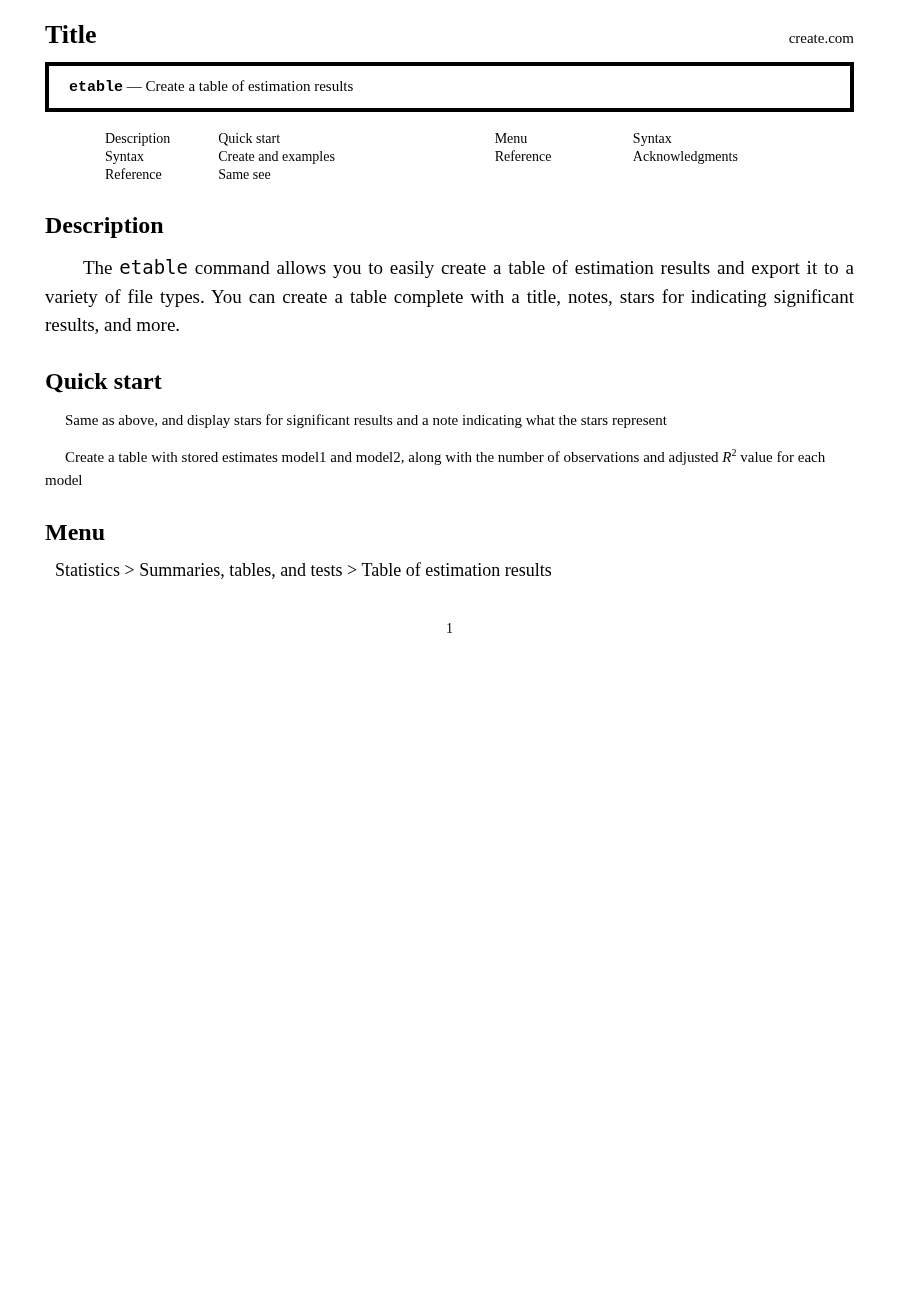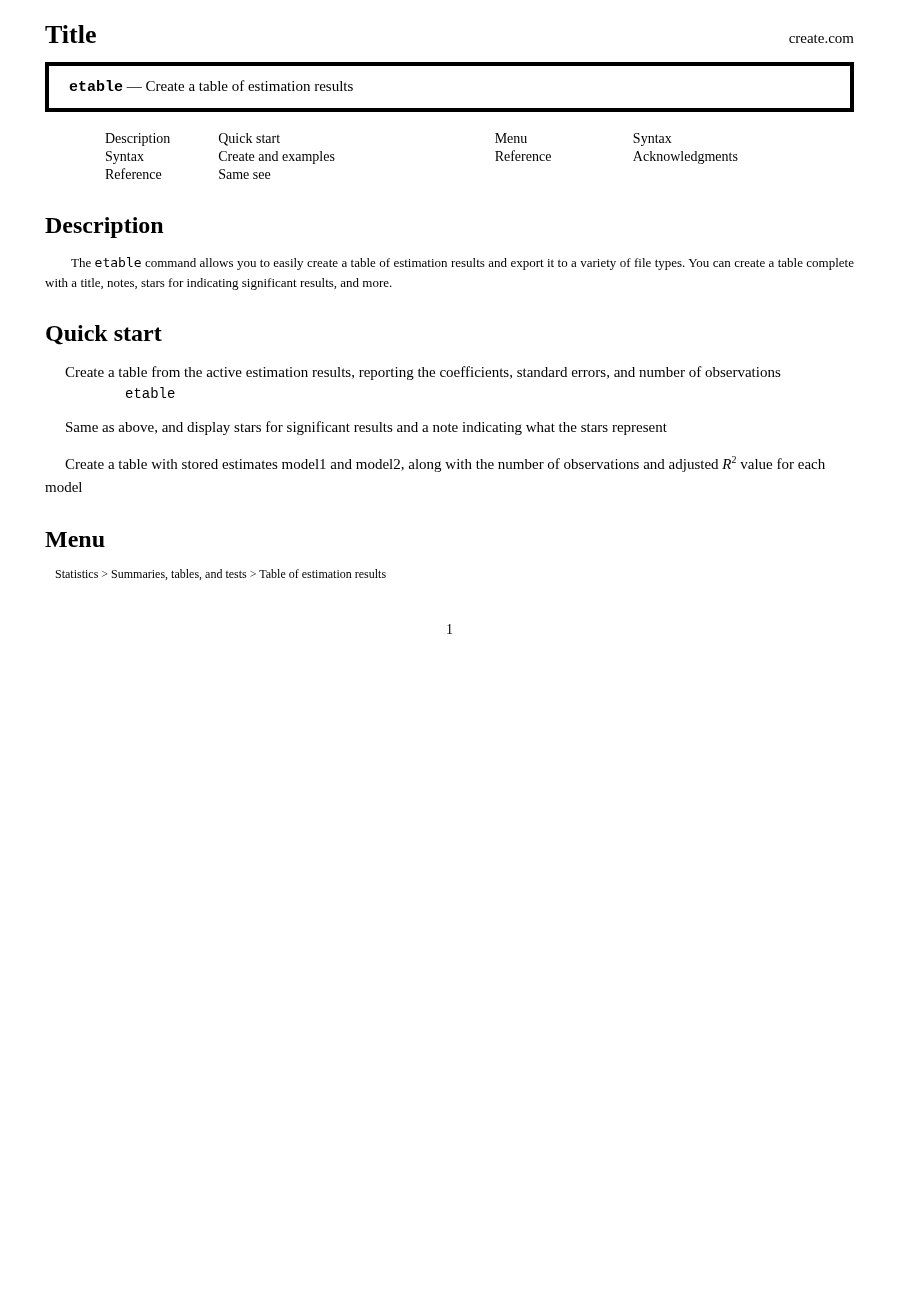--- a/index.html
+++ b/index.html
@@ -86,7 +86,7 @@
     }
 
     .description-text {
-      font-size: 13px;
+      font-size: 19px;
       line-height: 1.5;
       text-indent: 2em;
       text-align: justify;

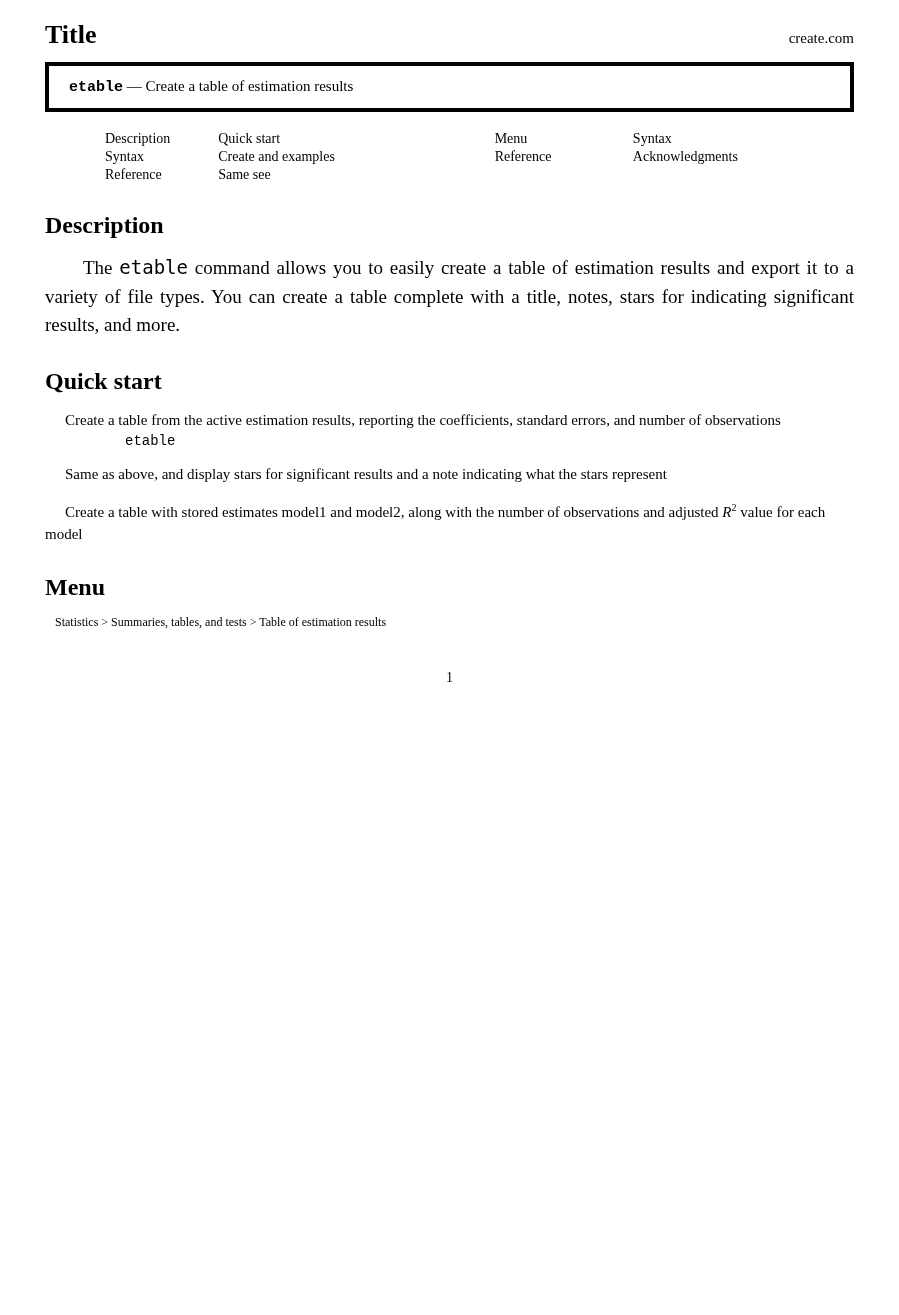--- a/index.html
+++ b/index.html
@@ -180,10 +180,6 @@
 <div>
   <h2 class="section-heading">Quick start</h2>
 
-  <div class="quick-start-item">
-    <span class="item-text">Create a table from the active estimation results, reporting the coefficients, standard errors, and number of observations</span>
-    <code class="item-code">etable</code>
-  </div>
 
   <div class="quick-start-item">
     <span class="item-text">Same as above, and display stars for significant results and a note indicating what the stars represent</span>

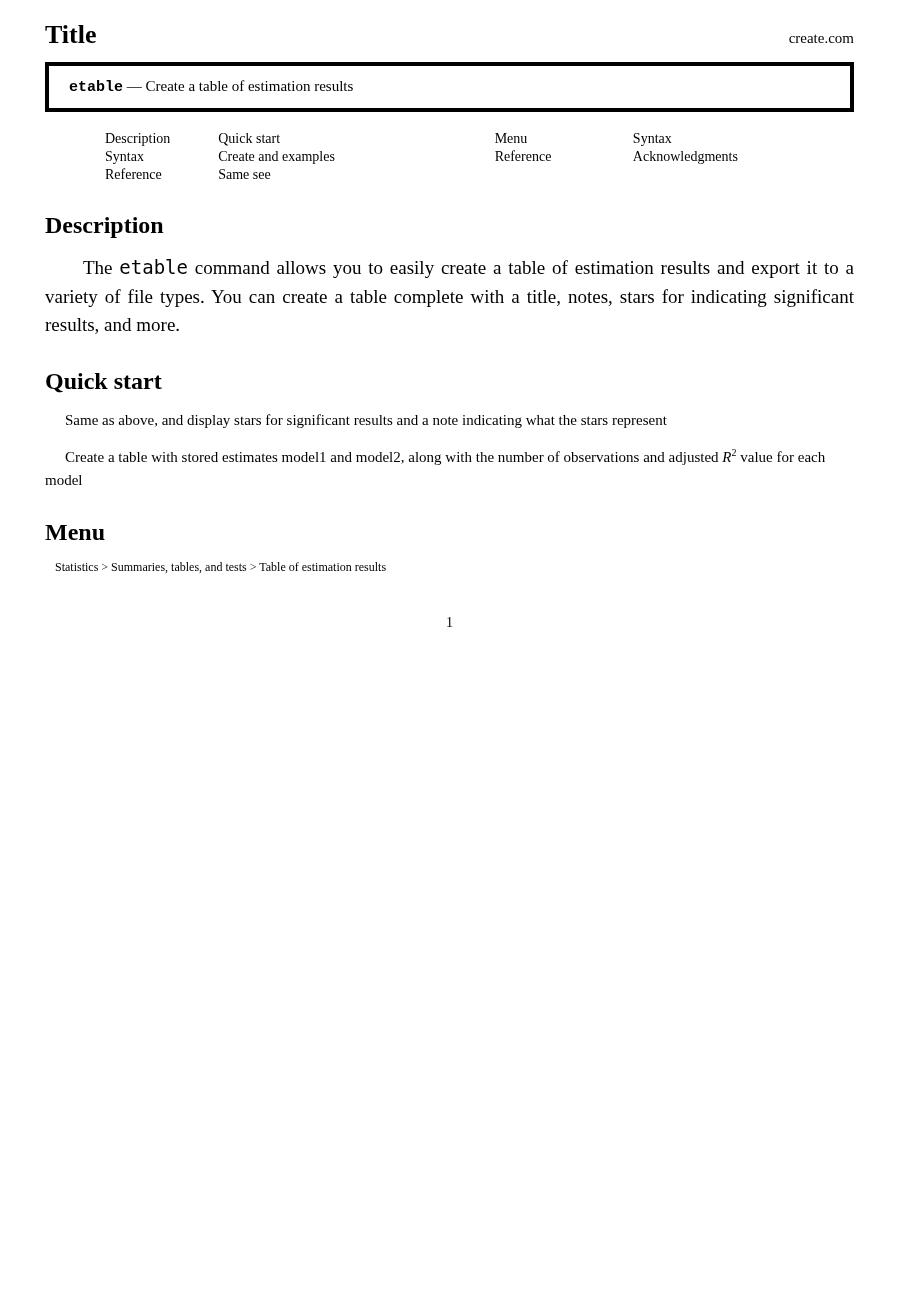--- a/index.html
+++ b/index.html
@@ -113,7 +113,7 @@
     }
 
     .menu-path {
-      font-size: 12px;
+      font-size: 18px;
       padding-left: 10px;
       margin-top: 6px;
     }

